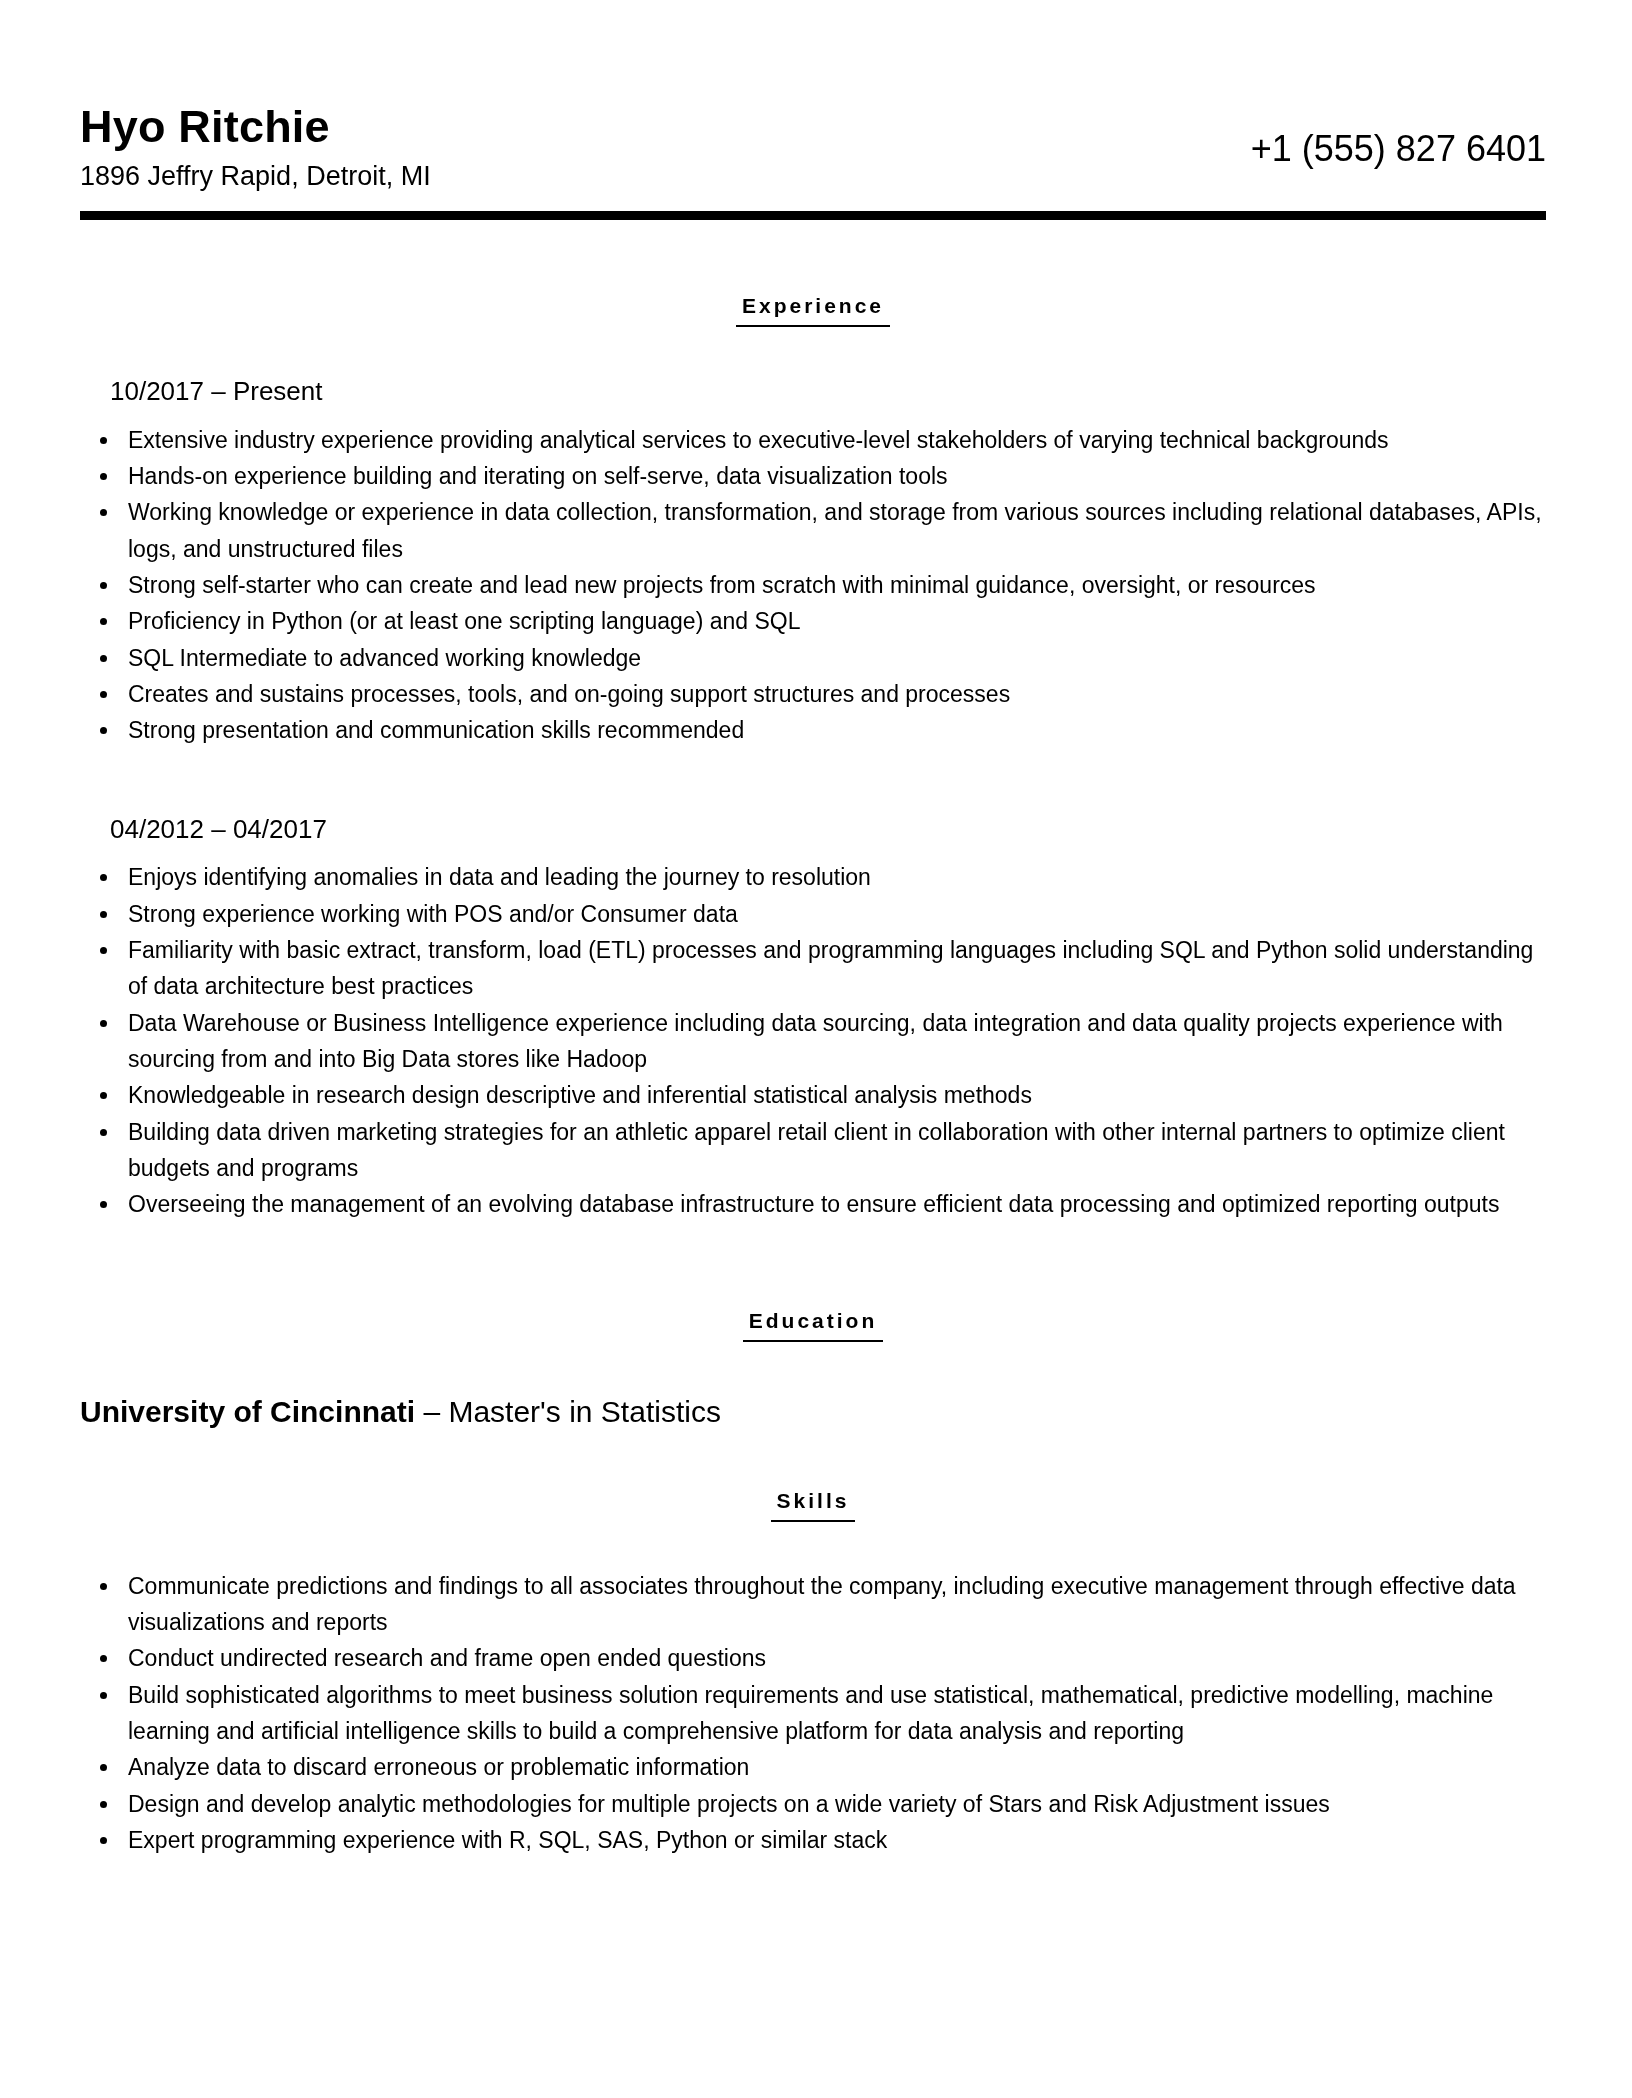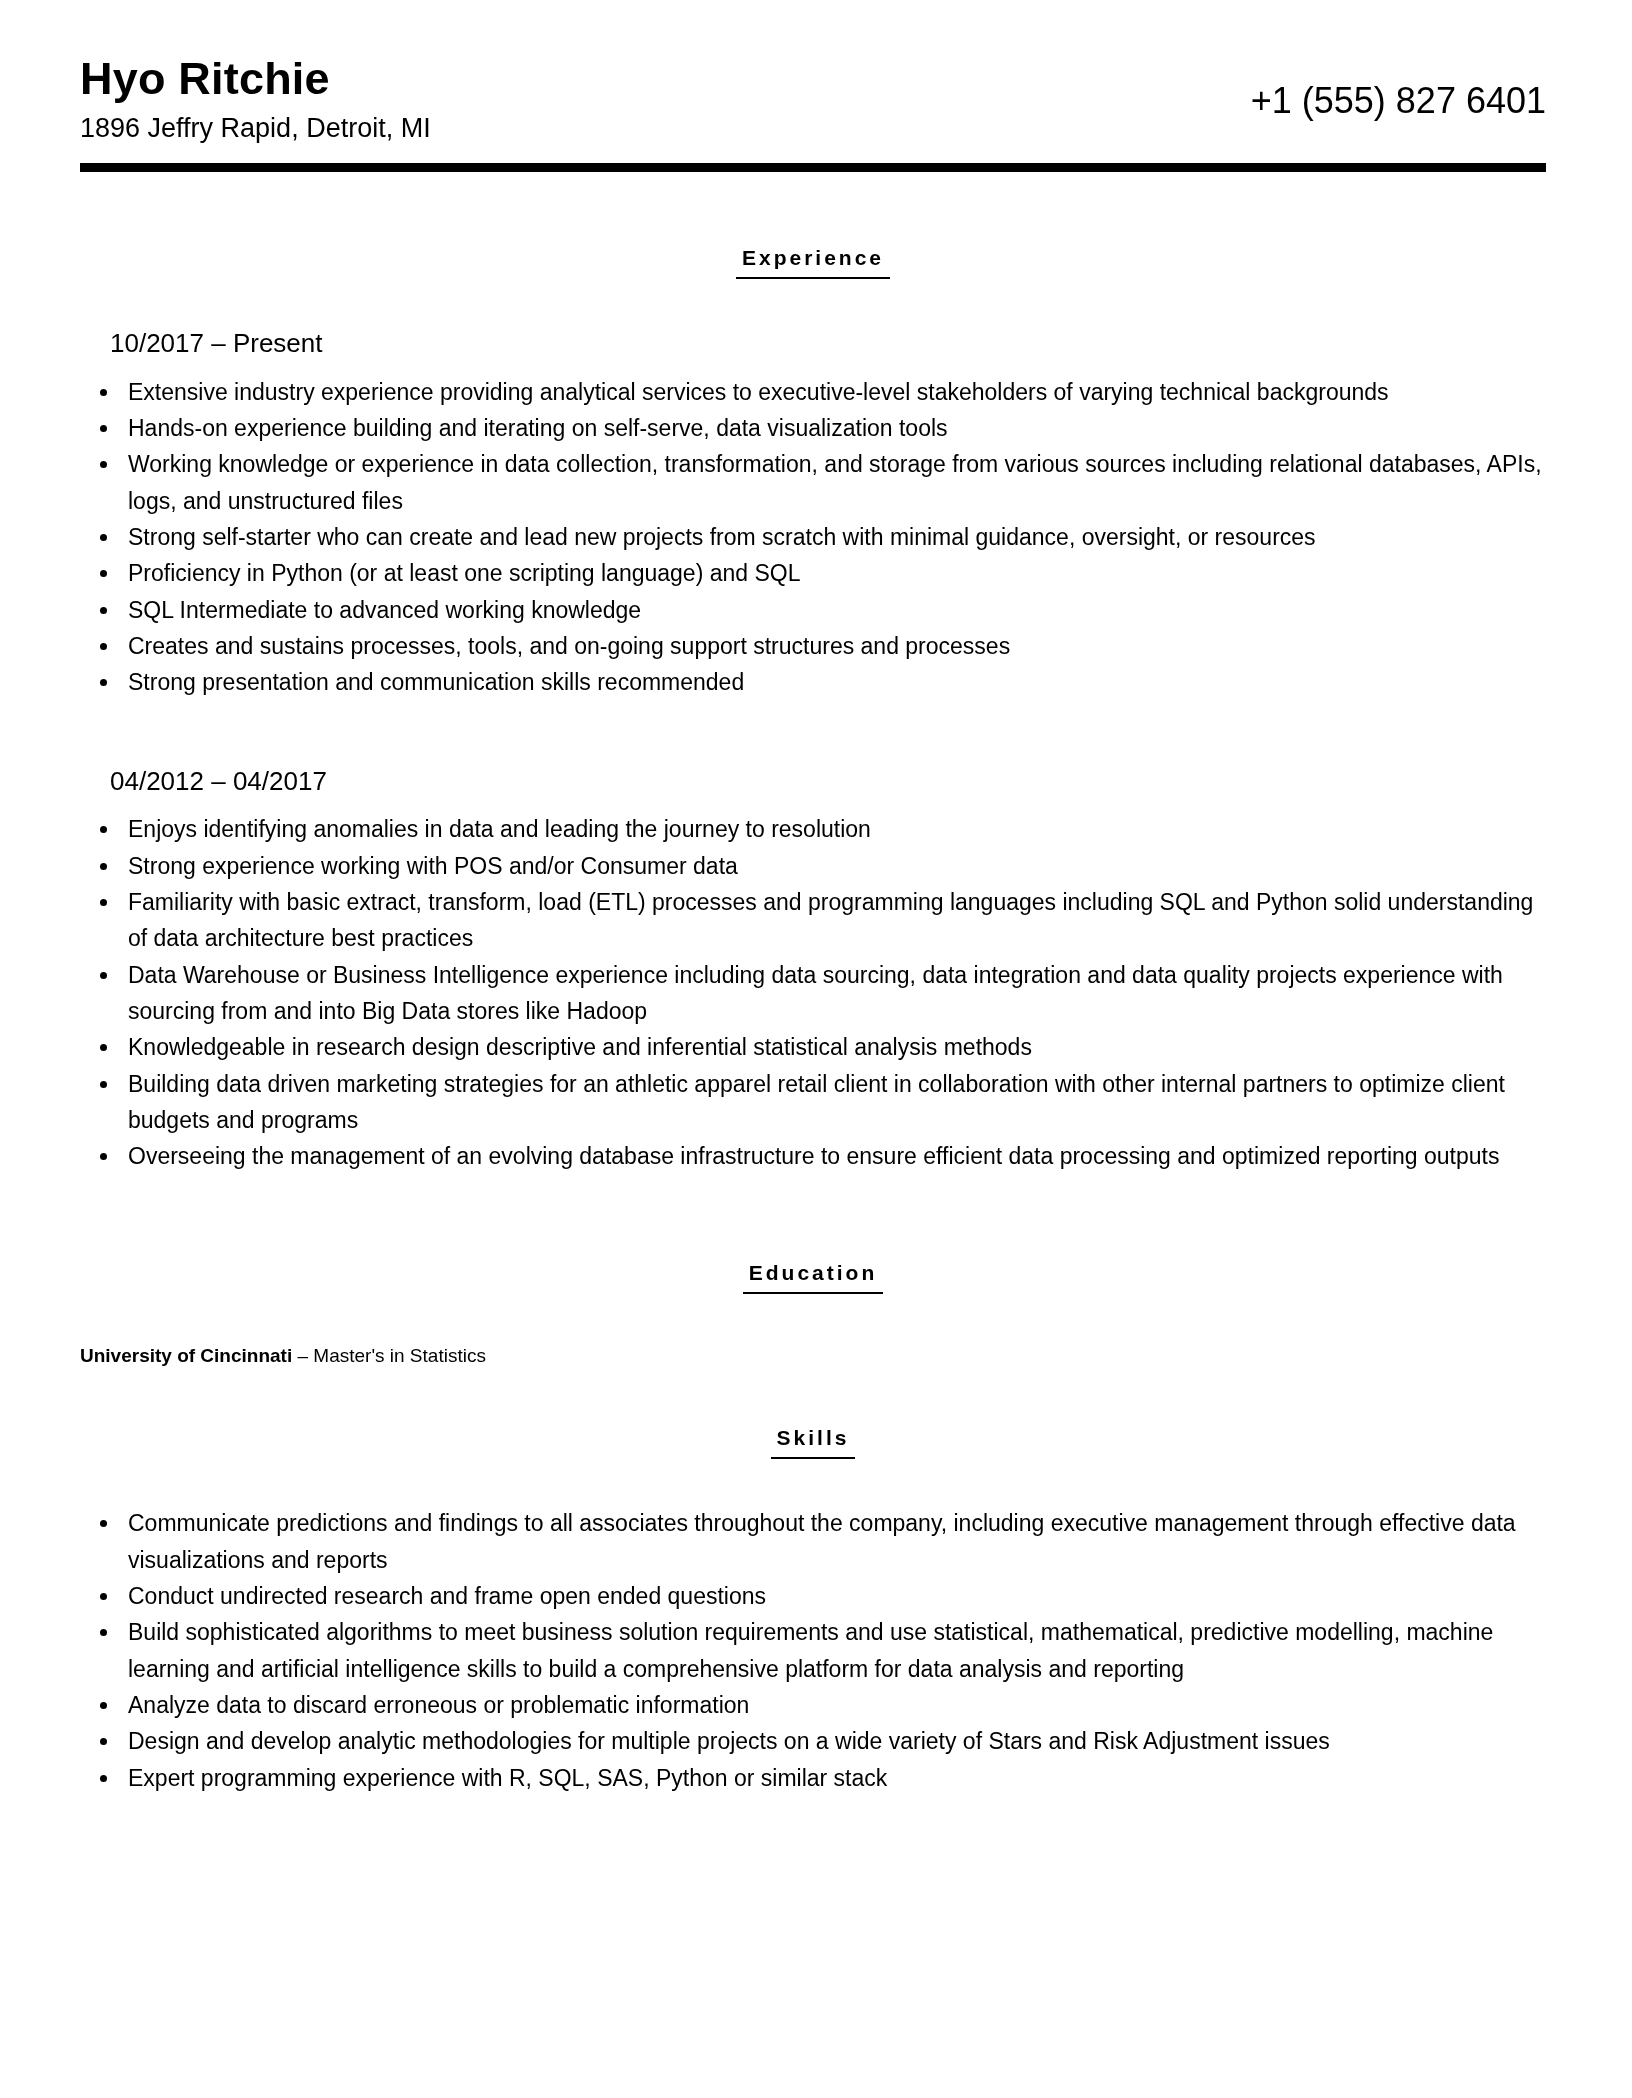--- a/index.html
+++ b/index.html
@@ -13,6 +13,7 @@
     padding: 54px 86px 0 80px;
     position: relative;
     overflow: hidden;
+    margin-top: 48px;
   }
   .header-row {
     display: flex;

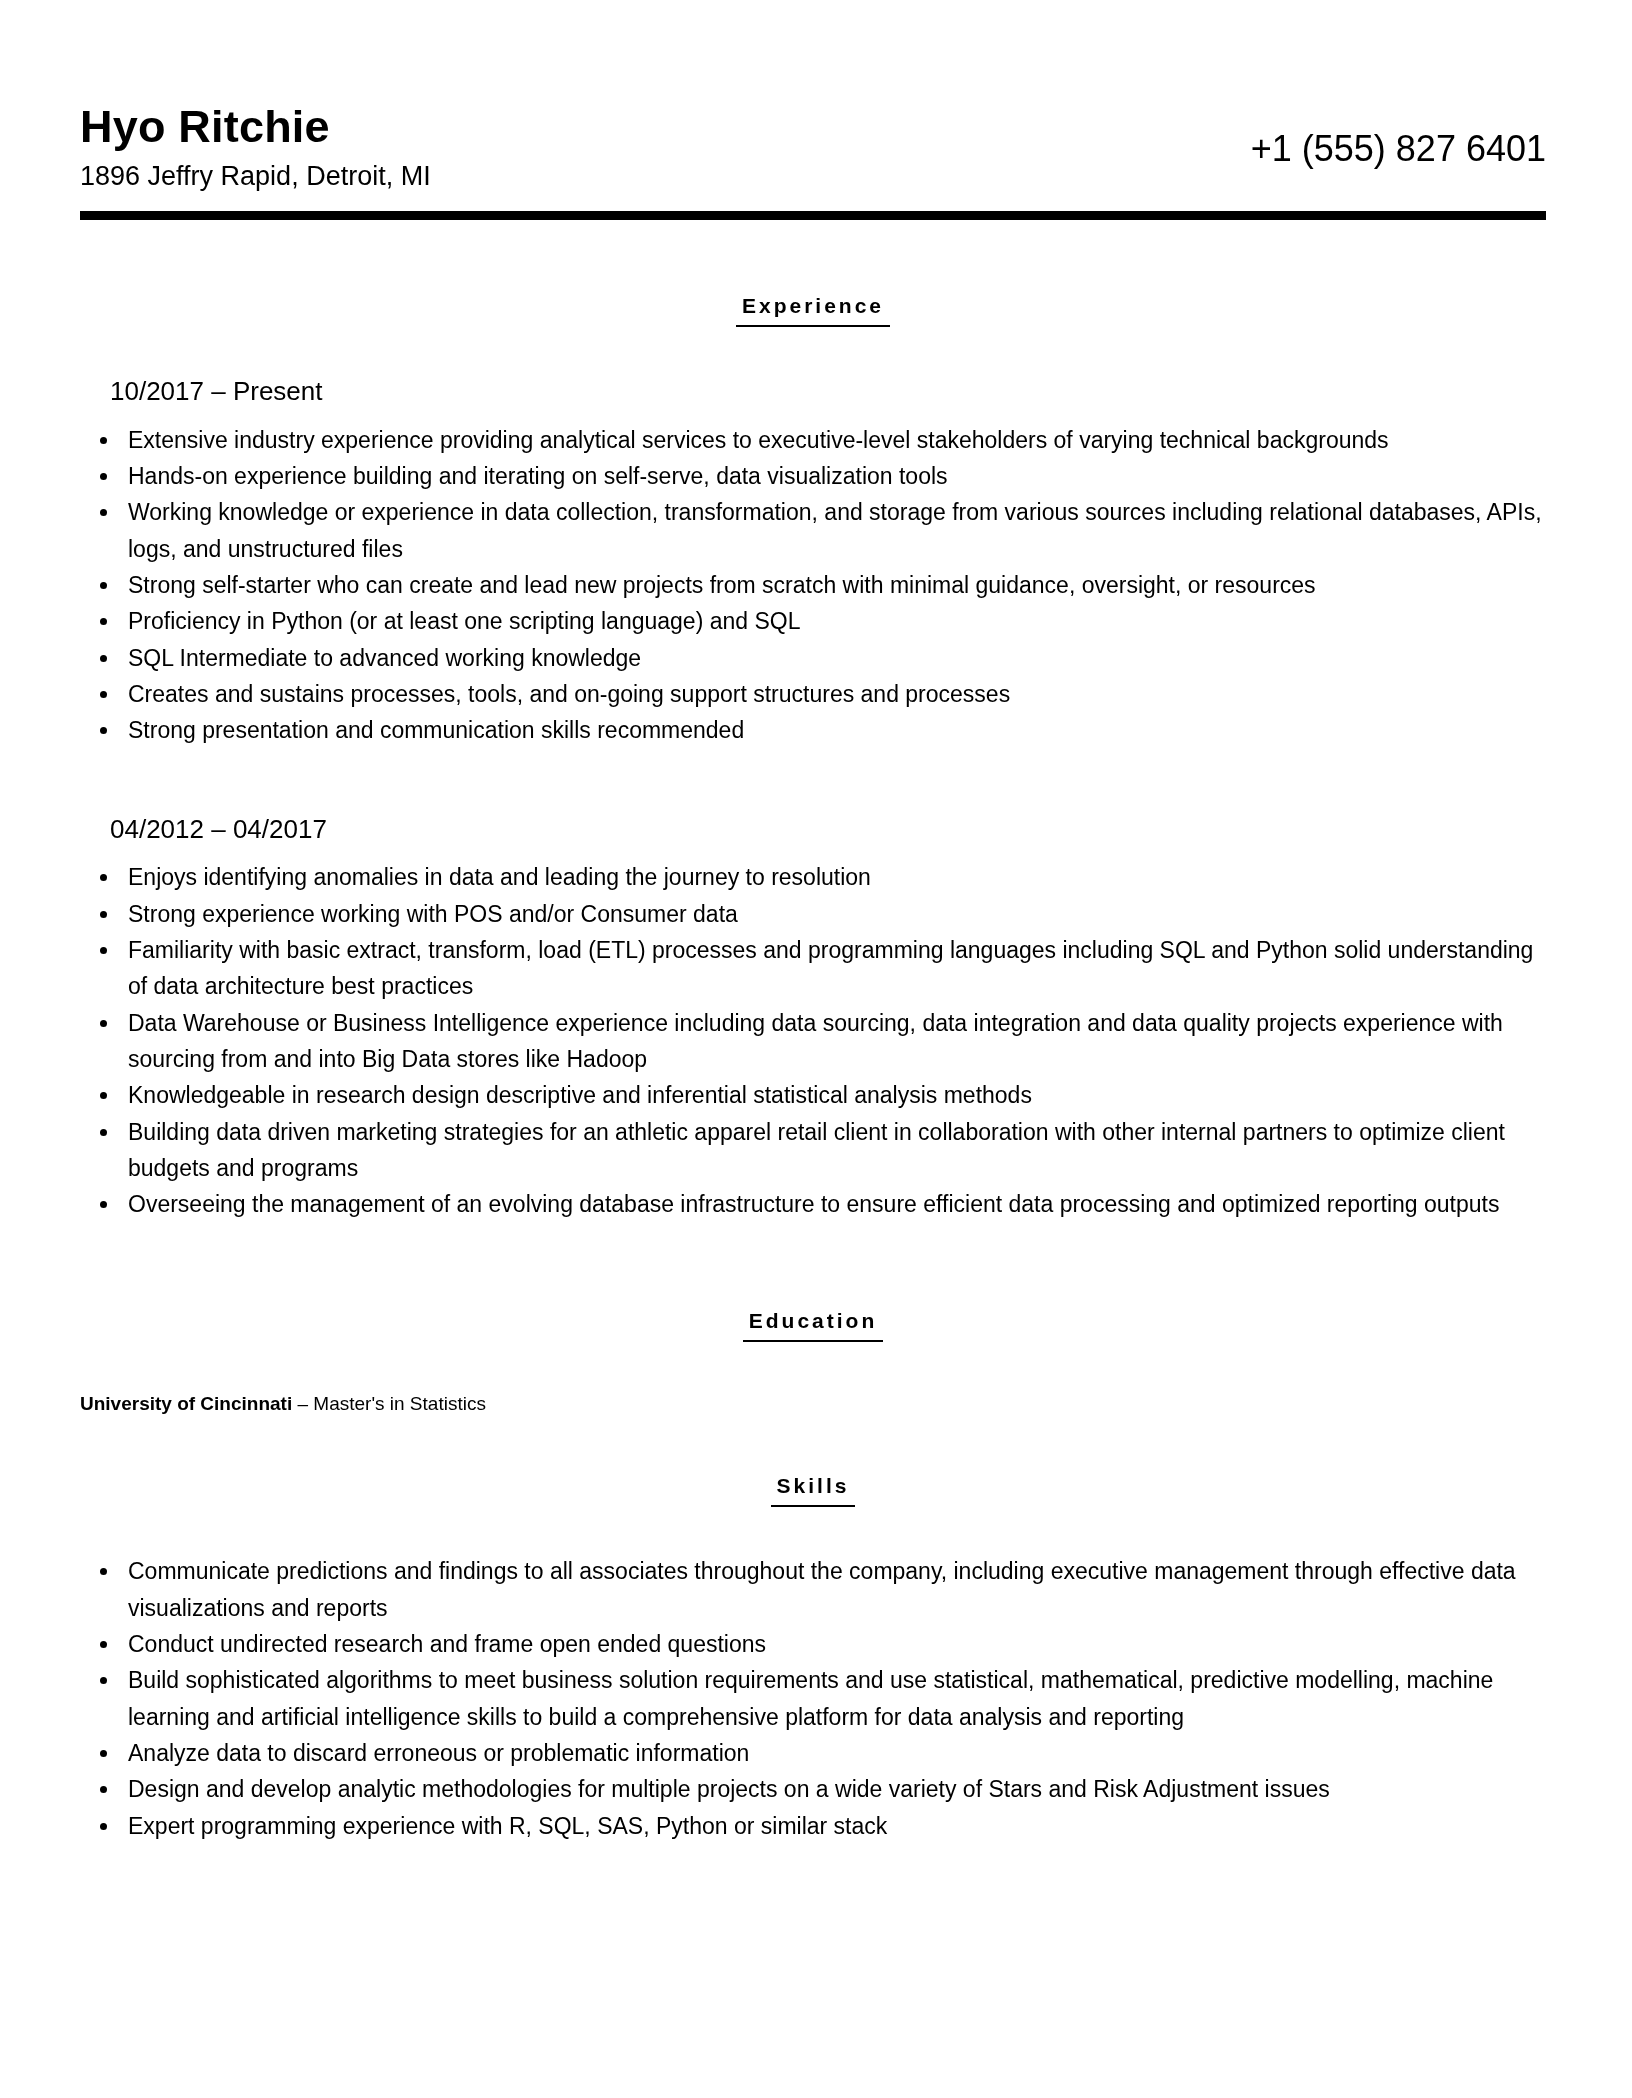--- a/index.html
+++ b/index.html
@@ -83,7 +83,7 @@
   }
   .edu-line {
     margin-top: 50px;
-    font-size: 19px;
+    font-size: 30px;
     line-height: 1.3;
   }
   .skills-list { margin-top: 46px !important; }

